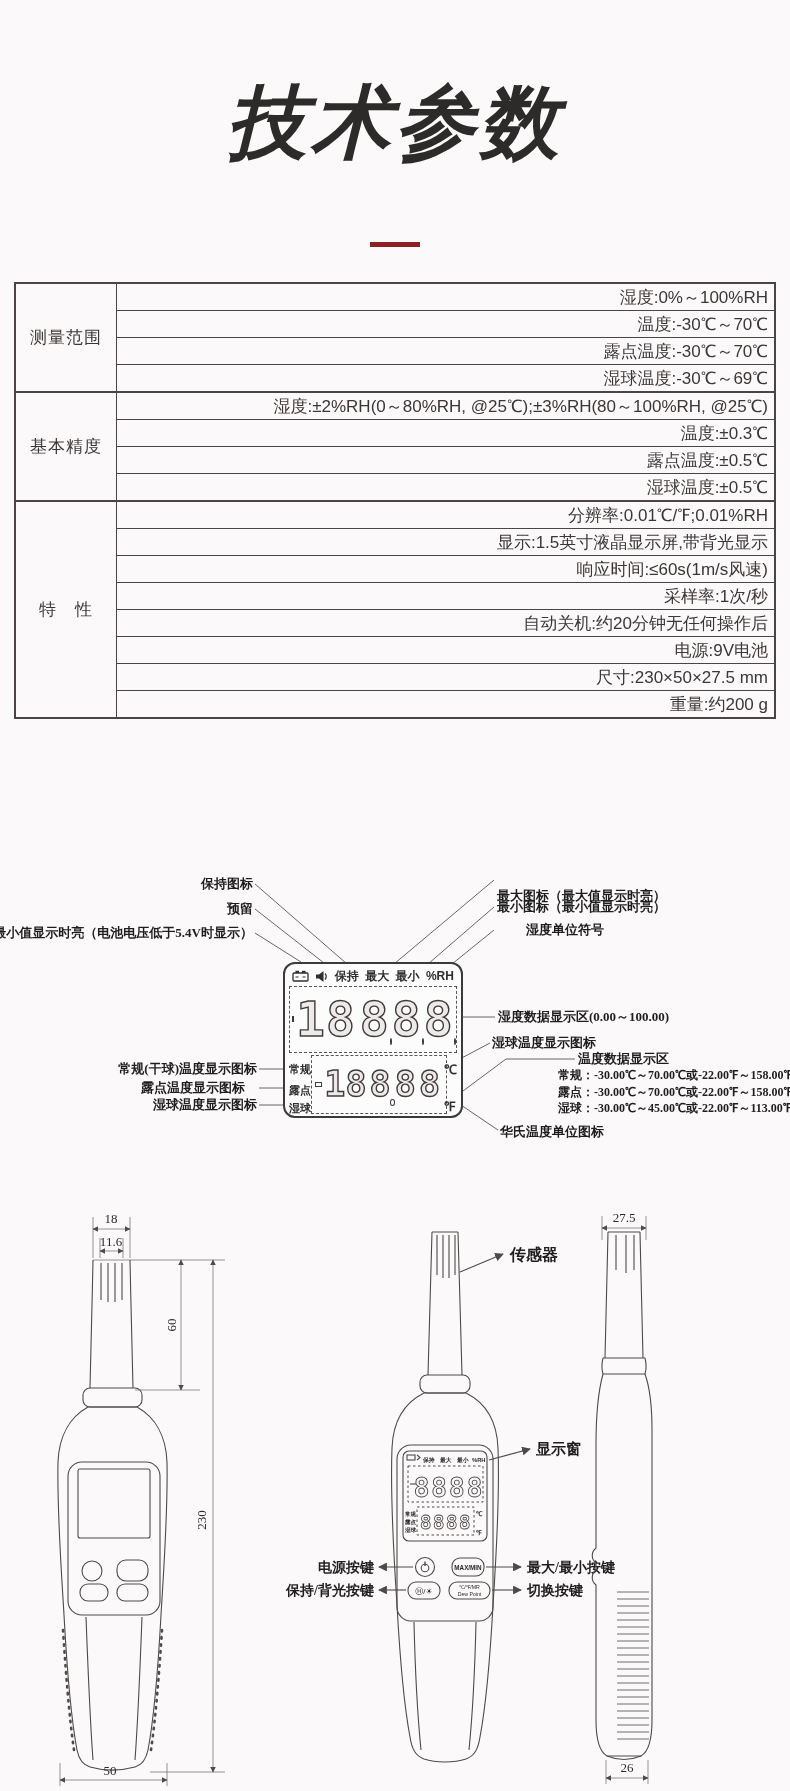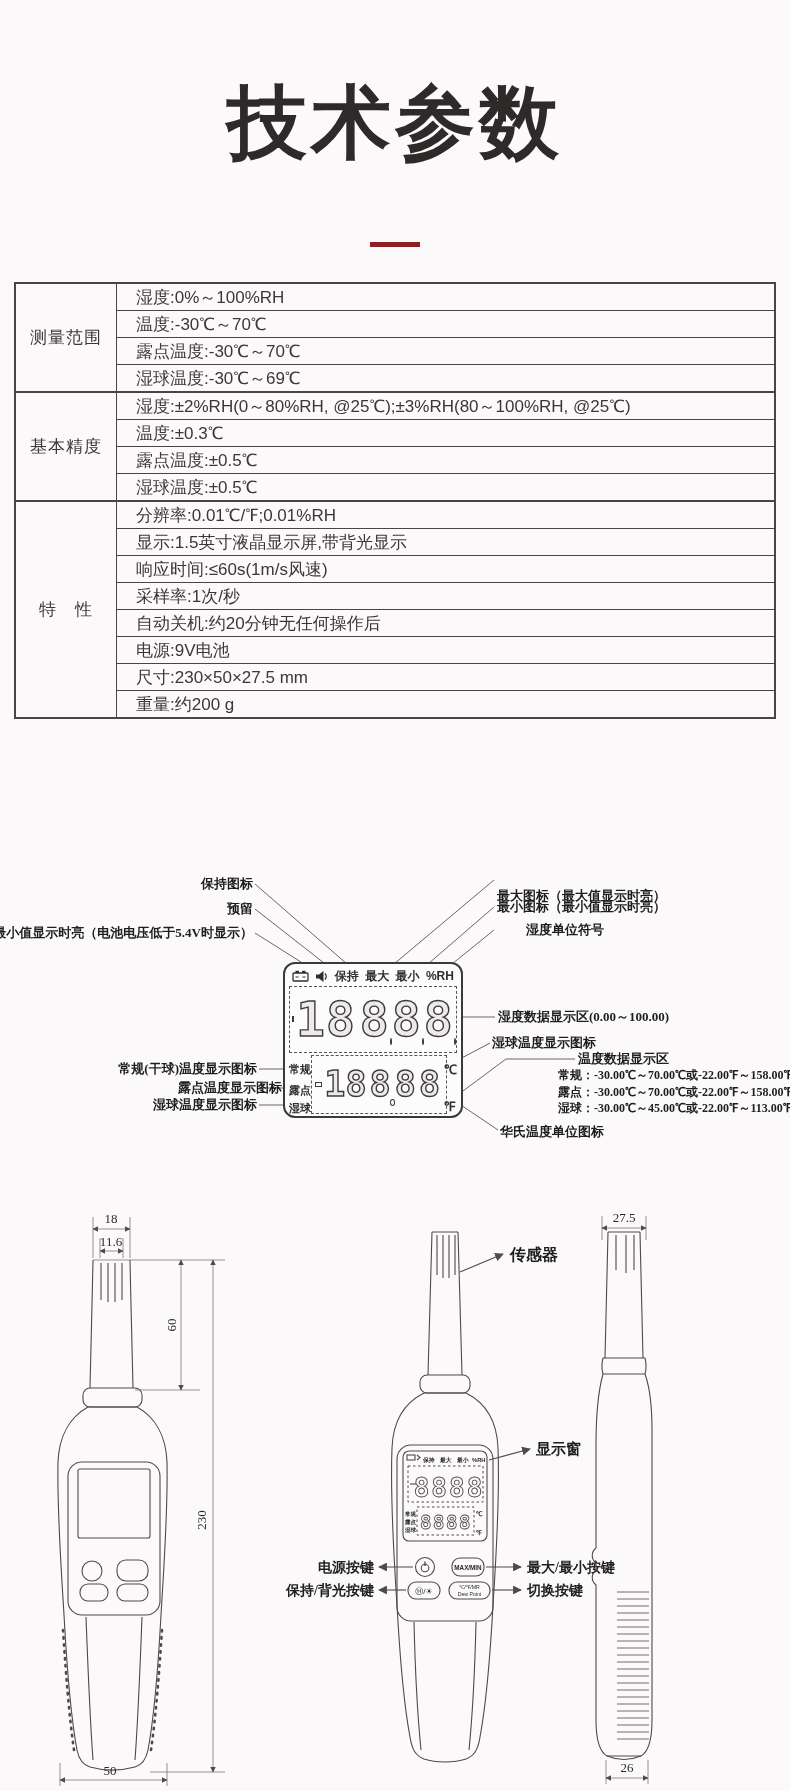--- a/index.html
+++ b/index.html
@@ -8,7 +8,7 @@
 
   
   #main-title{position:absolute;top:70px;left:0;width:100%;margin:0;text-align:center;
-    font-size:80px;font-weight:900;letter-spacing:4px;color:#2d2a2a;}
+    font-size:80px;font-weight:900;letter-spacing:4px;color:#2d2a2a;font-style:italic;}
   #red-divider{position:absolute;top:242px;left:50%;transform:translateX(-50%);
     width:50px;height:5px;background:#8e1f22;}
 

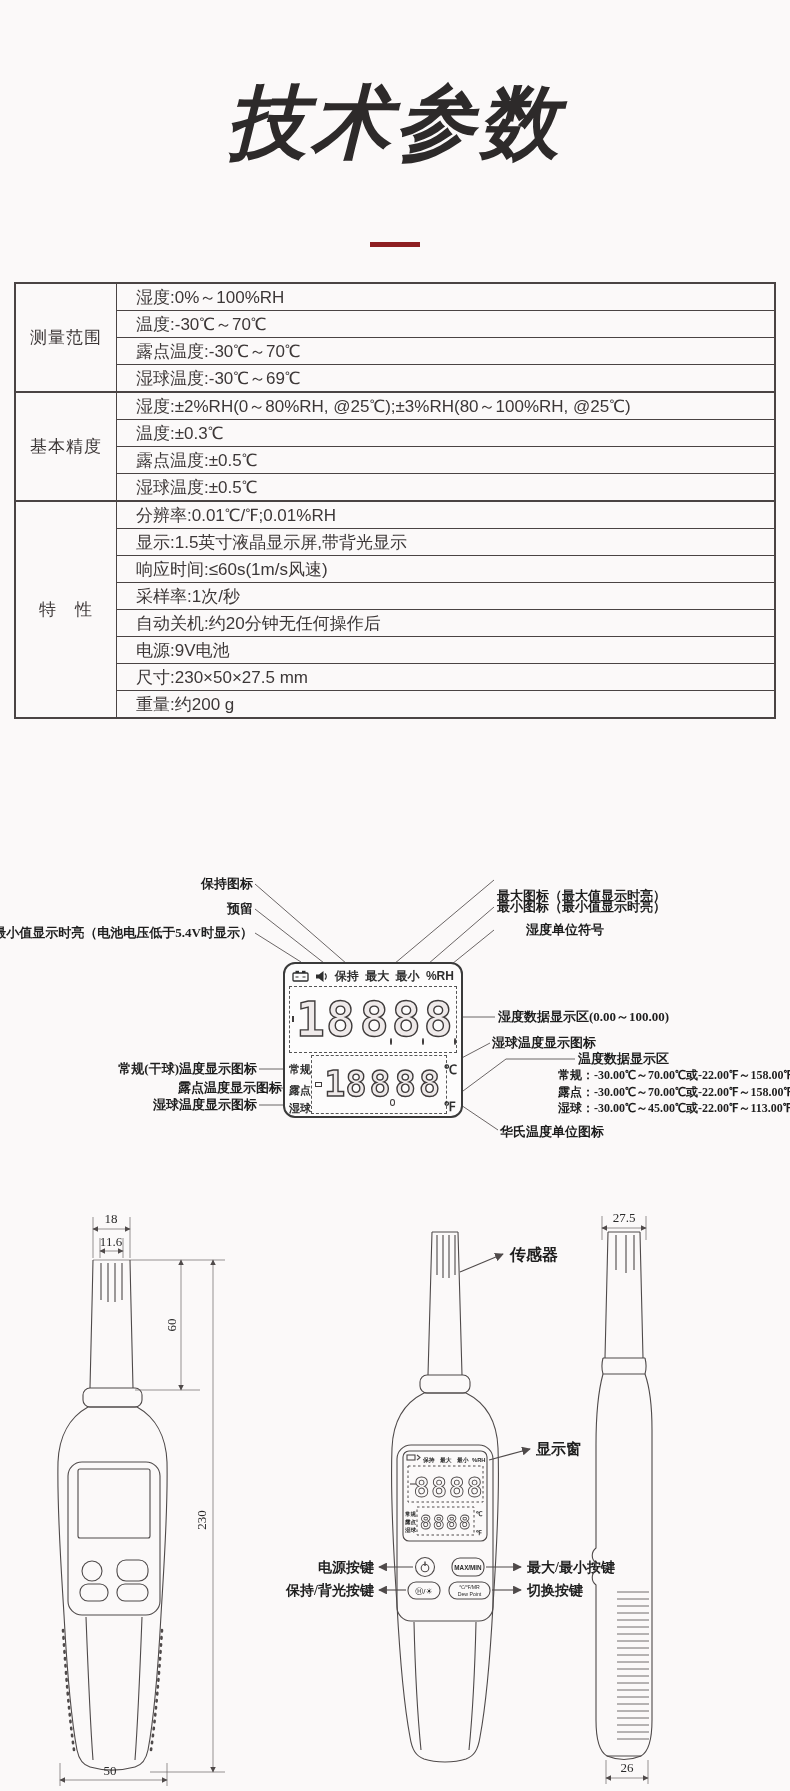--- a/index.html
+++ b/index.html
@@ -15,7 +15,7 @@
   
   #spec-table{position:absolute;top:282px;left:14px;width:762px;border-collapse:collapse;
     table-layout:fixed;font-size:17px;color:#3c3737;}
-  #spec-table td{border:1px solid #4a4444;height:26px;padding:0 6px 0 19px;white-space:nowrap;overflow:hidden;}
+  #spec-table td{border:1px solid #4a4444;height:26px;padding:0 6px 0 6px;white-space:nowrap;overflow:hidden;text-align:right;}
   #spec-table td.grp{width:96px;text-align:center;padding:0 2px;letter-spacing:1px;}
   #spec-table tr.grp-top td{border-top:2px solid #4a4444;}
   #spec-table{border:2px solid #4a4444;}

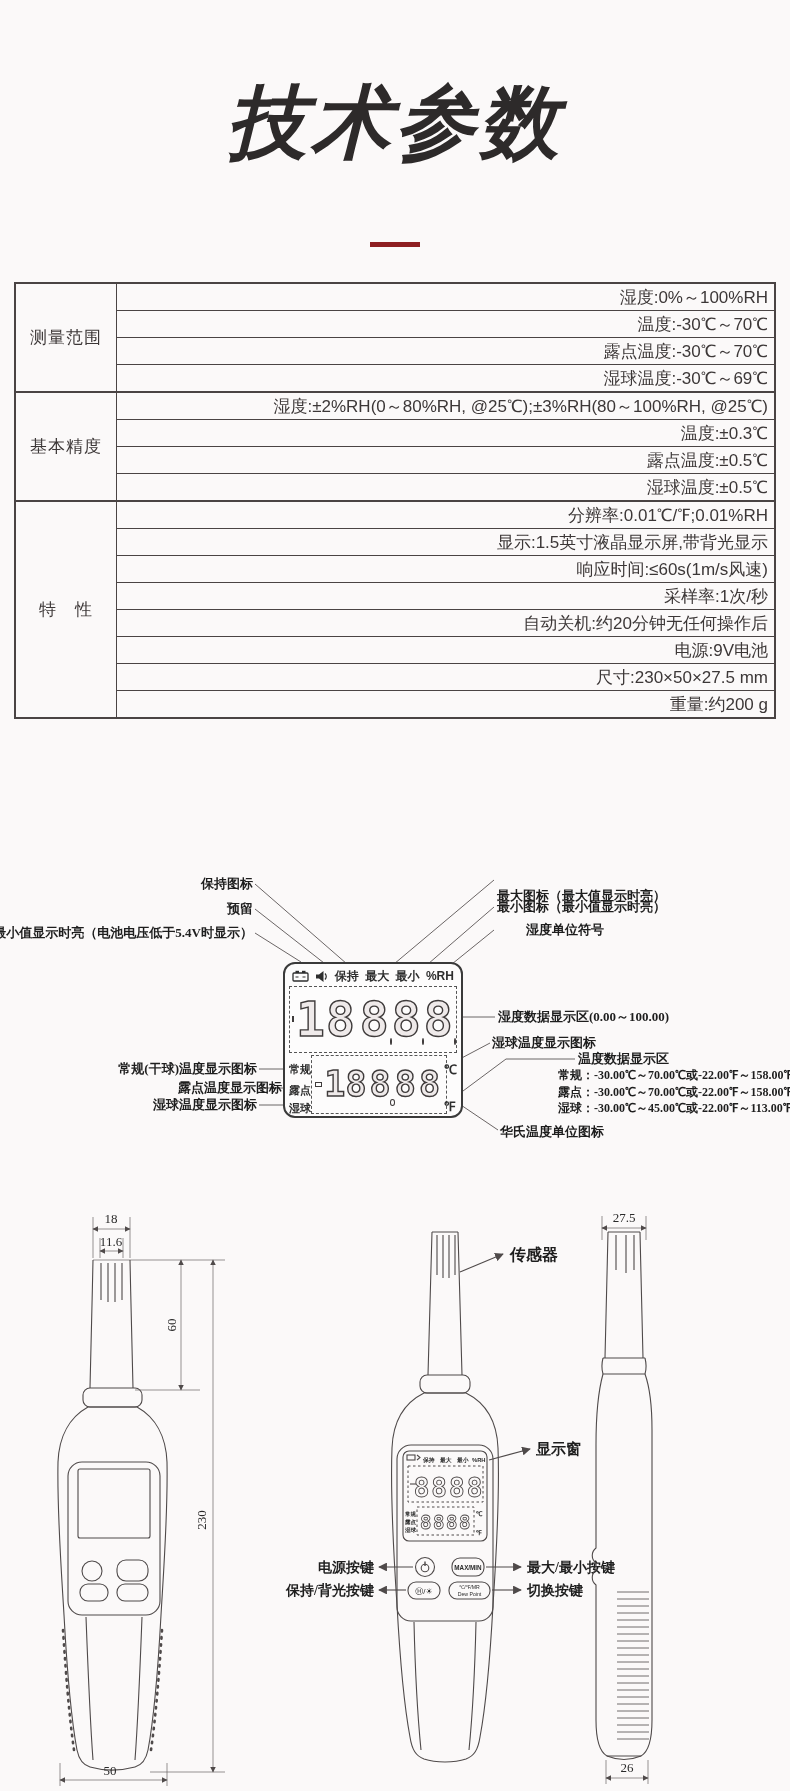--- a/index.html
+++ b/index.html
@@ -158,7 +158,7 @@
     <div class="callout r" style="right:537px;top:61px">预留</div>
     <div class="callout r" style="right:537px;top:85px">最小值显示时亮（电池电压低于5.4V时显示）</div>
     <div class="callout r" style="right:533px;top:221px">常规(干球)温度显示图标</div>
-    <div class="callout r" style="right:508px;top:240px">露点温度显示图标</div>
+    <div class="callout r" style="right:545px;top:240px">露点温度显示图标</div>
     <div class="callout r" style="right:533px;top:257px">湿球温度显示图标</div>
 
     <div class="callout" style="left:497px;top:48px">最大图标（最大值显示时亮）</div>

